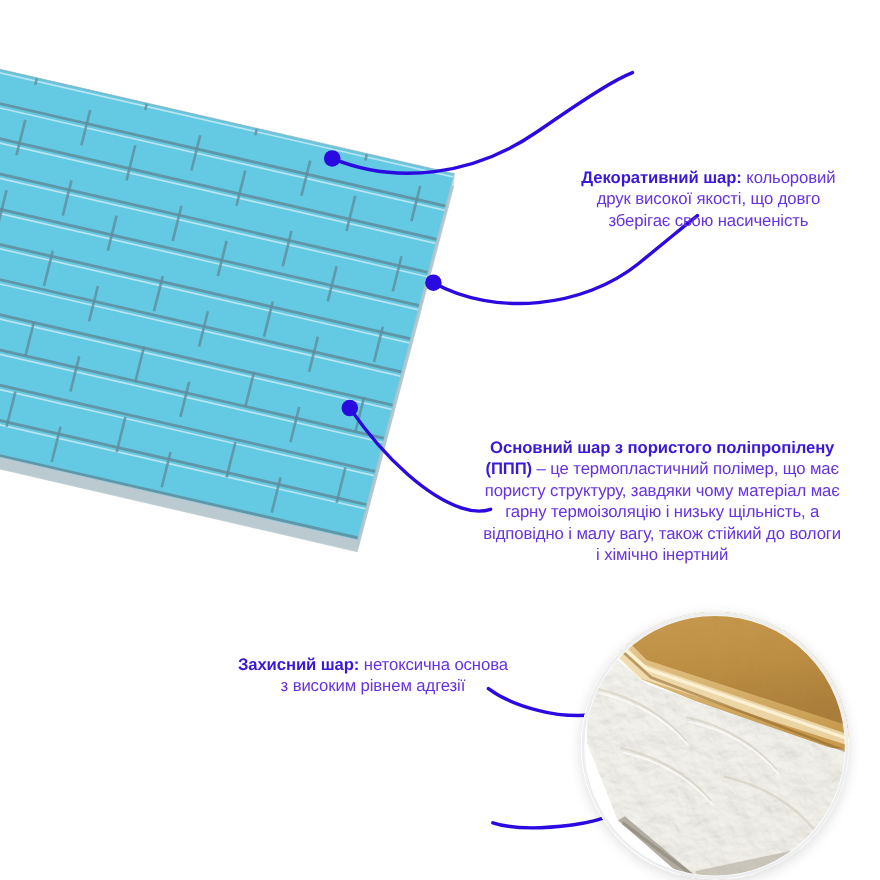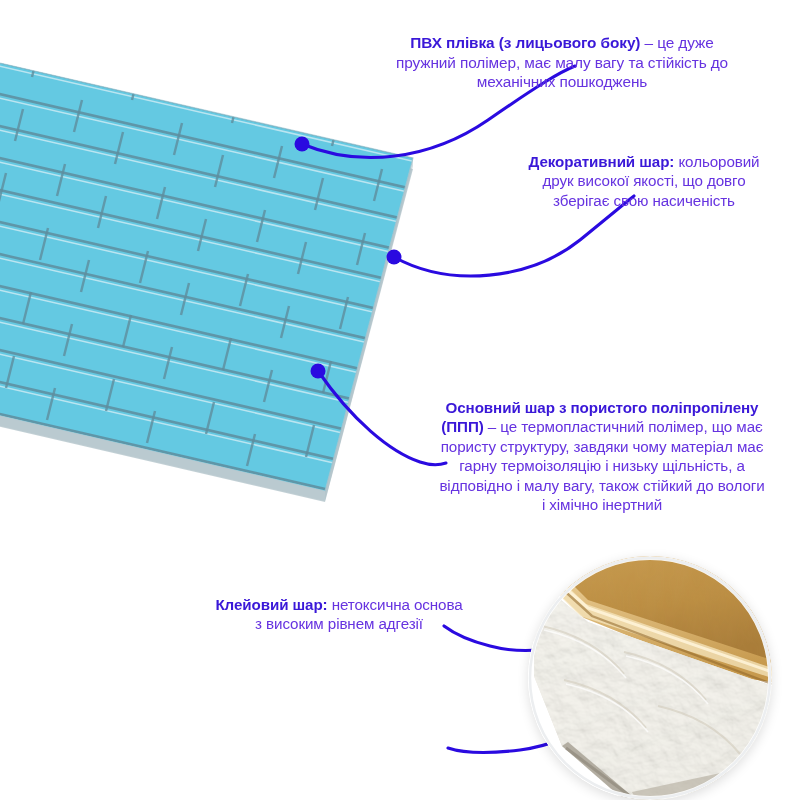--- a/index.html
+++ b/index.html
@@ -351,9 +351,6 @@
     </svg>
   </div>
 
-  <div class="callout-text ct1"><b>ПВХ плівка (з лицьового боку)</b><span> – це дуже
-пружний полімер, має малу вагу та стійкість до
-механічних пошкоджень</span></div>
 
   <div class="callout-text ct2"><b>Декоративний шар:</b><span>  кольоровий
 друк високої якості, що довго

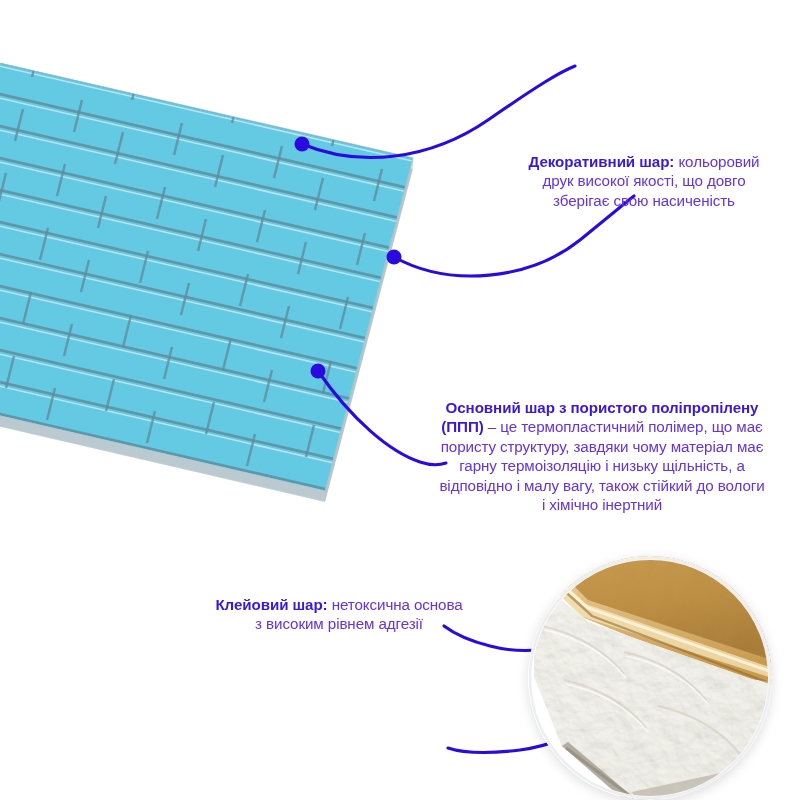--- a/index.html
+++ b/index.html
@@ -363,7 +363,7 @@
 відповідно і малу вагу, також стійкий до вологи
 і хімічно інертний</span></div>
 
-  <div class="callout-text ct4"><b>Клейовий шар:</b><span> нетоксична основа
+  <div class="callout-text ct4"><b>Захисний шар:</b><span> нетоксична основа
 з високим рівнем адгезії</span></div>
 
 

